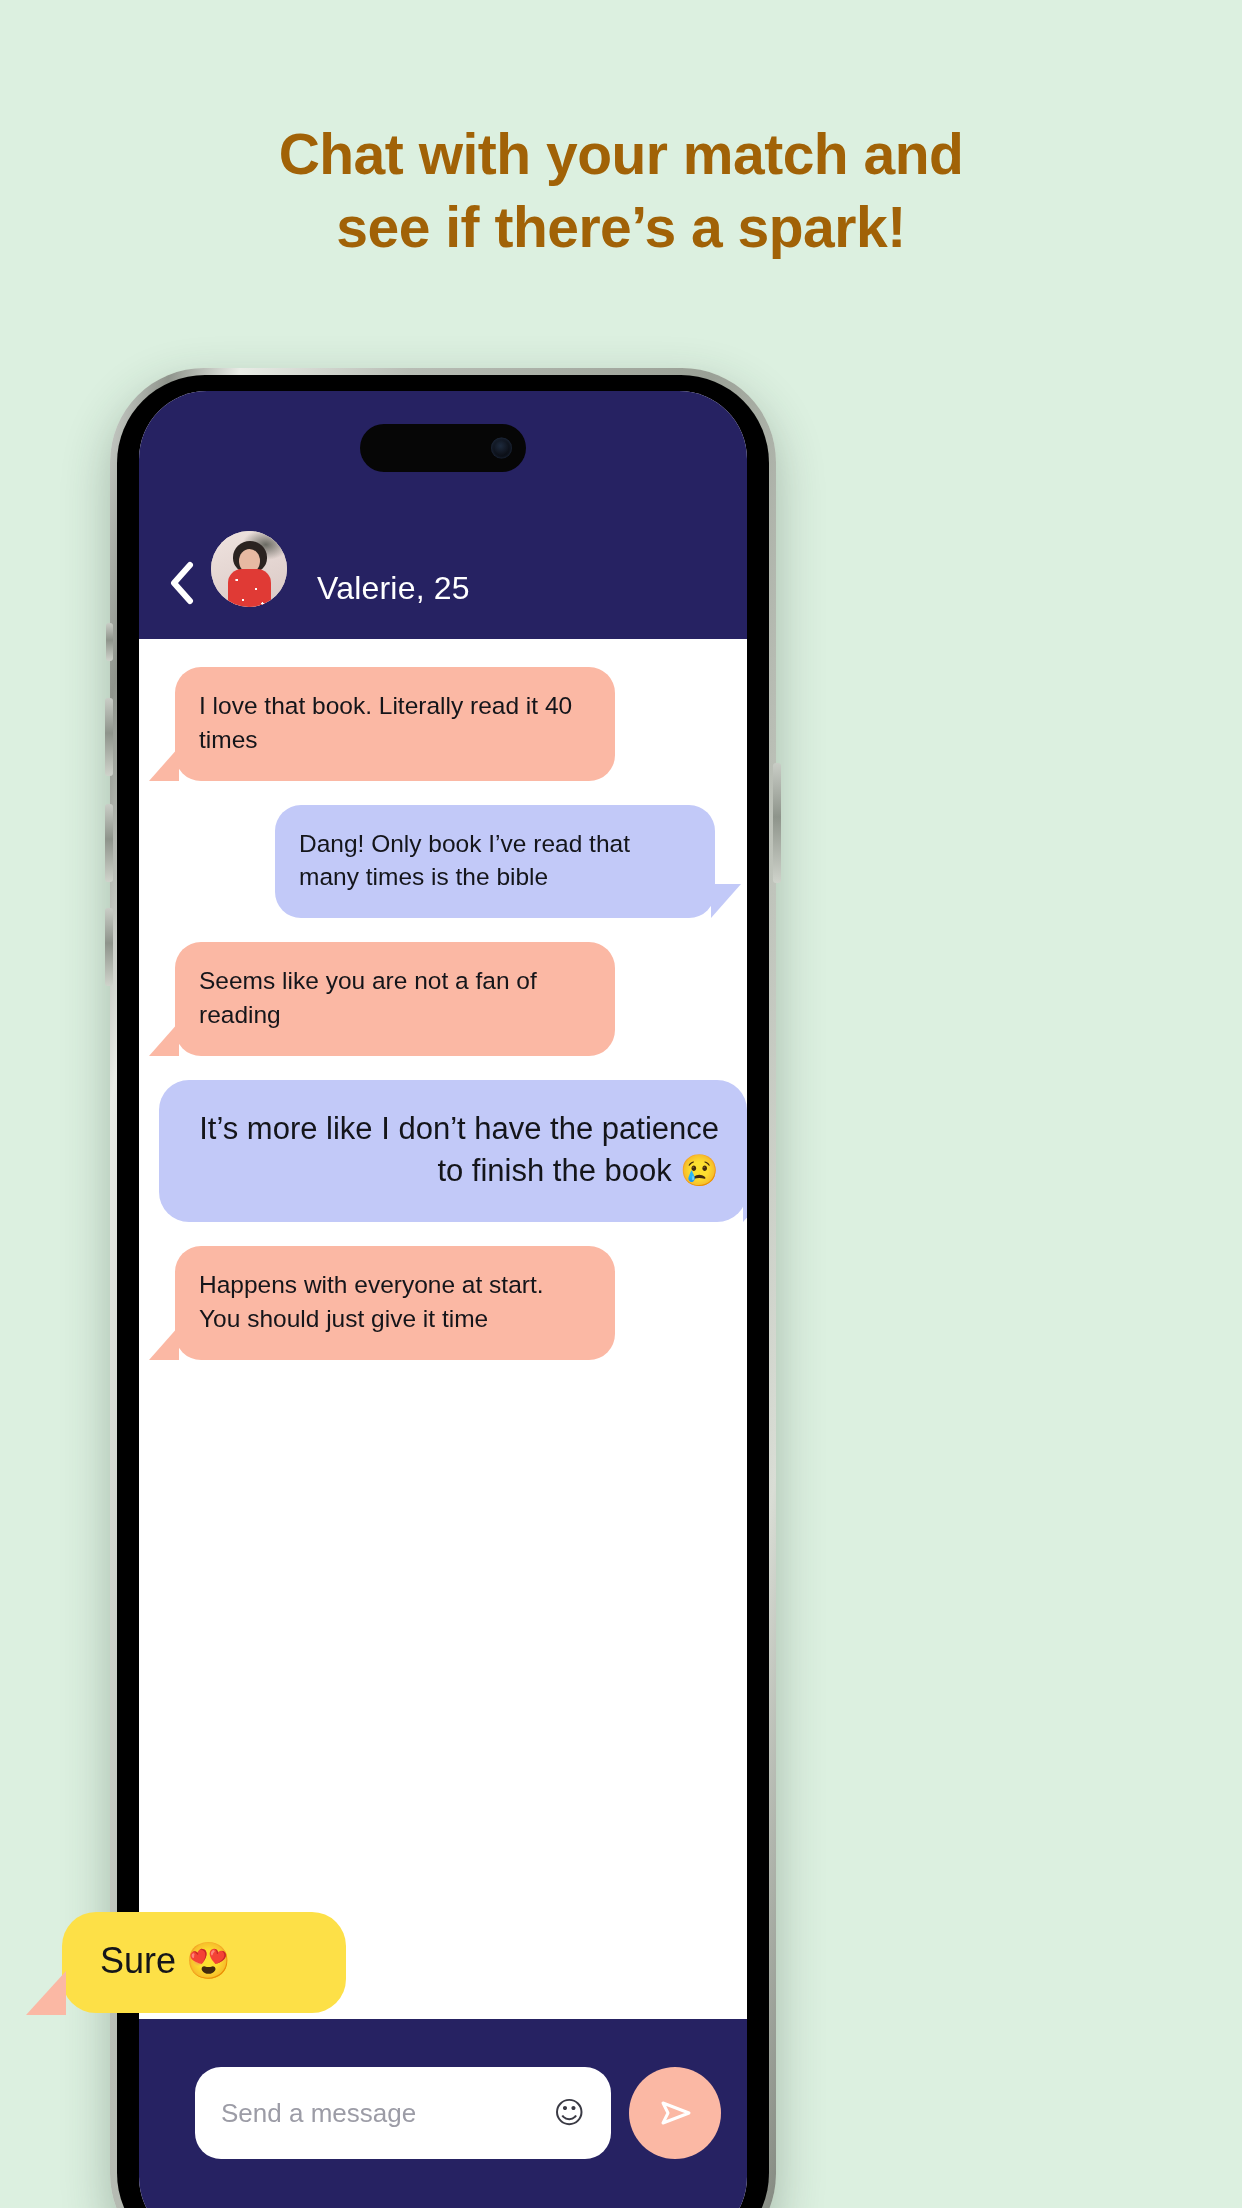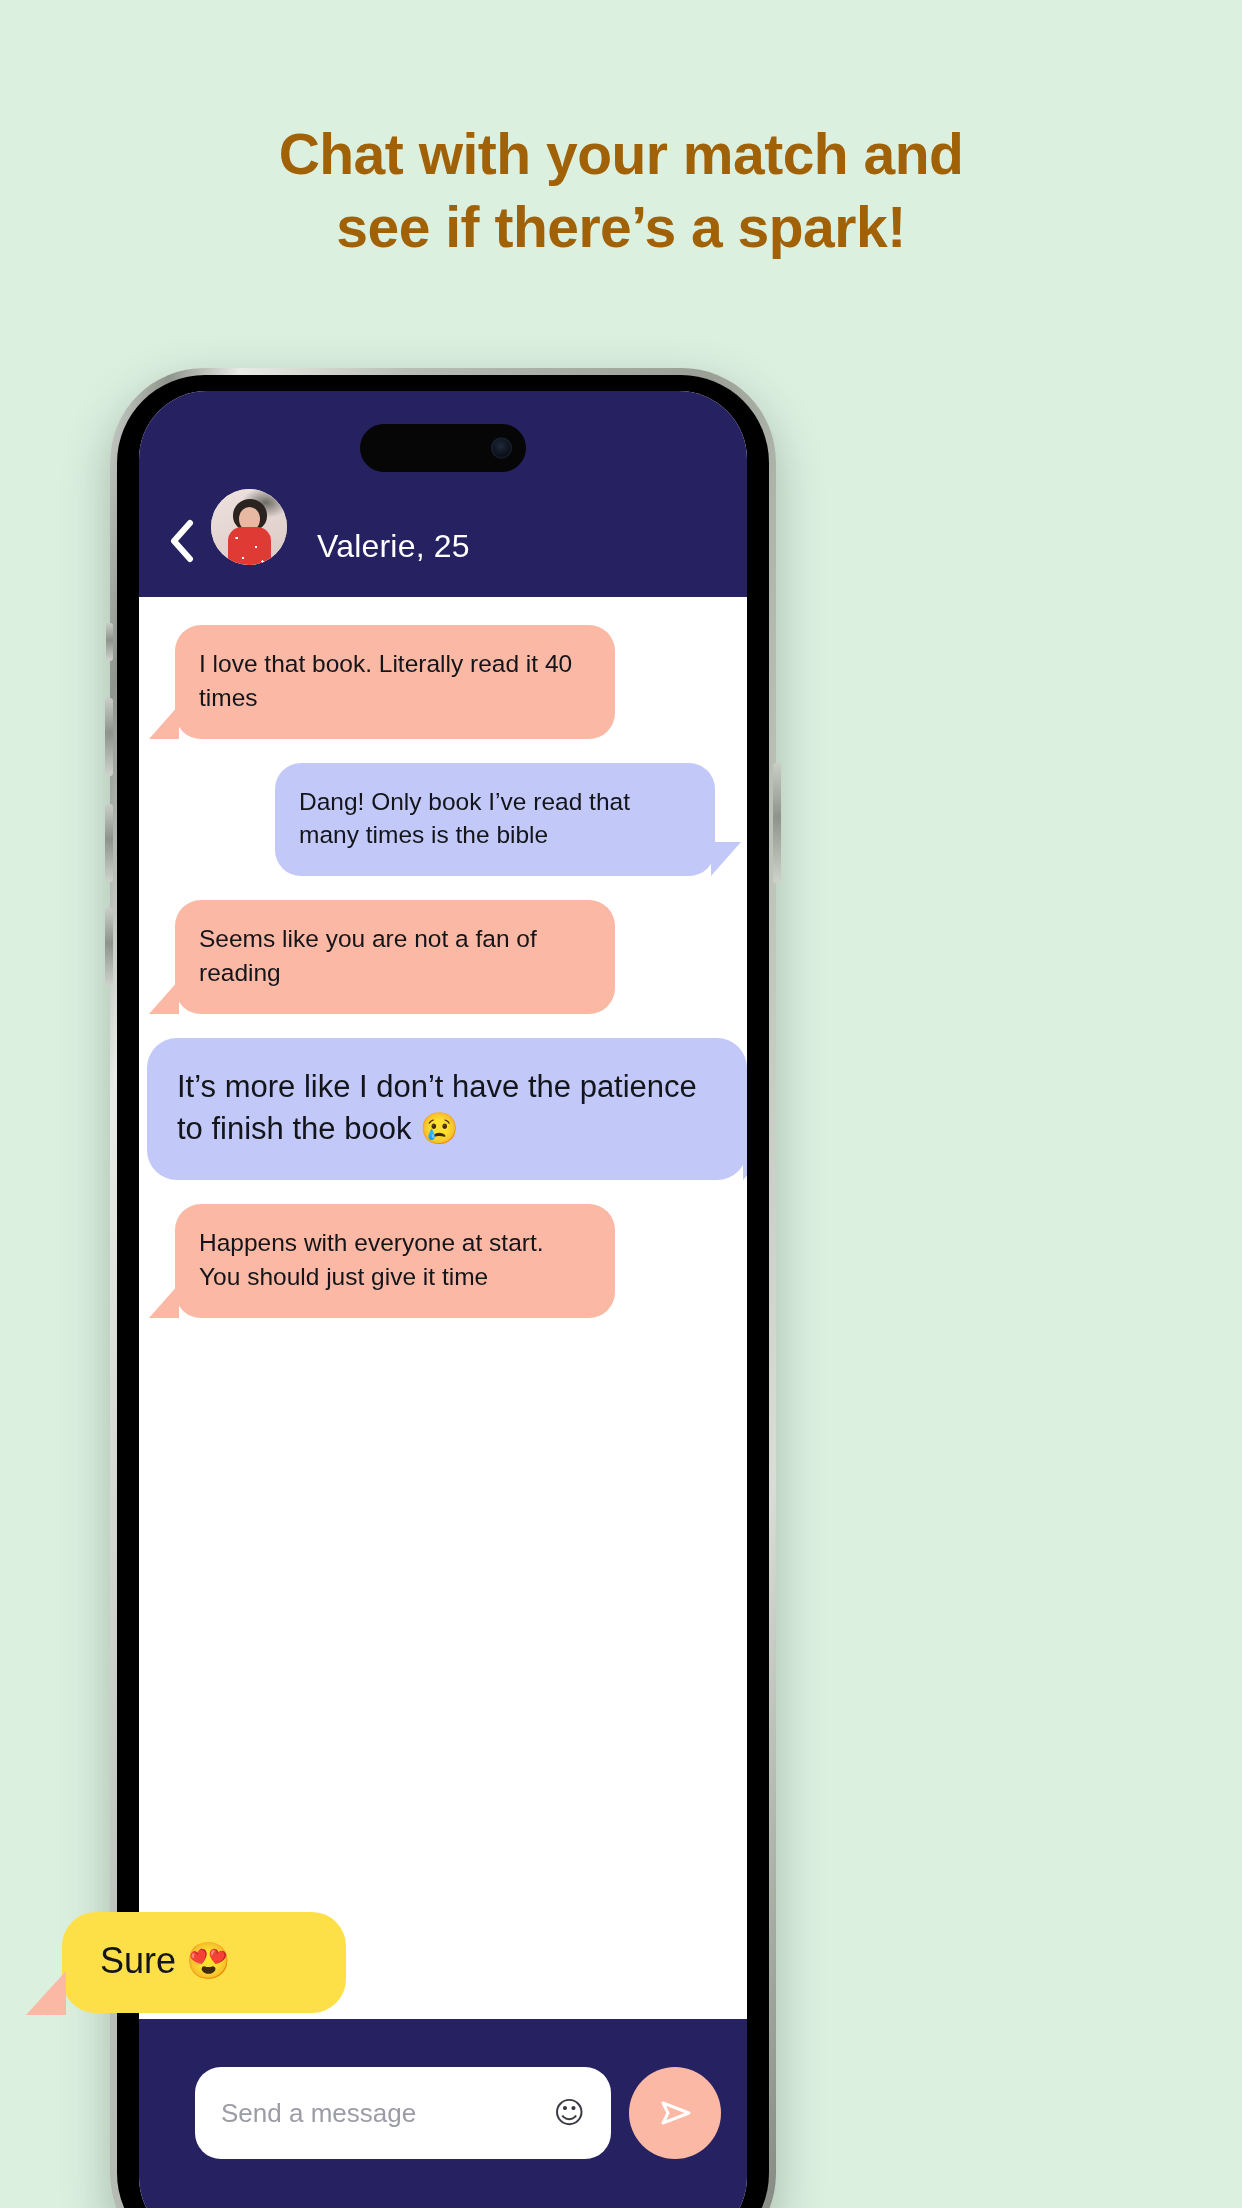--- a/index.html
+++ b/index.html
@@ -91,7 +91,7 @@
   
   .app-header {
     position: relative;
-    height: 206px;
+    height: 248px;
     background: #262262;
     display: flex;
     align-items: flex-end;

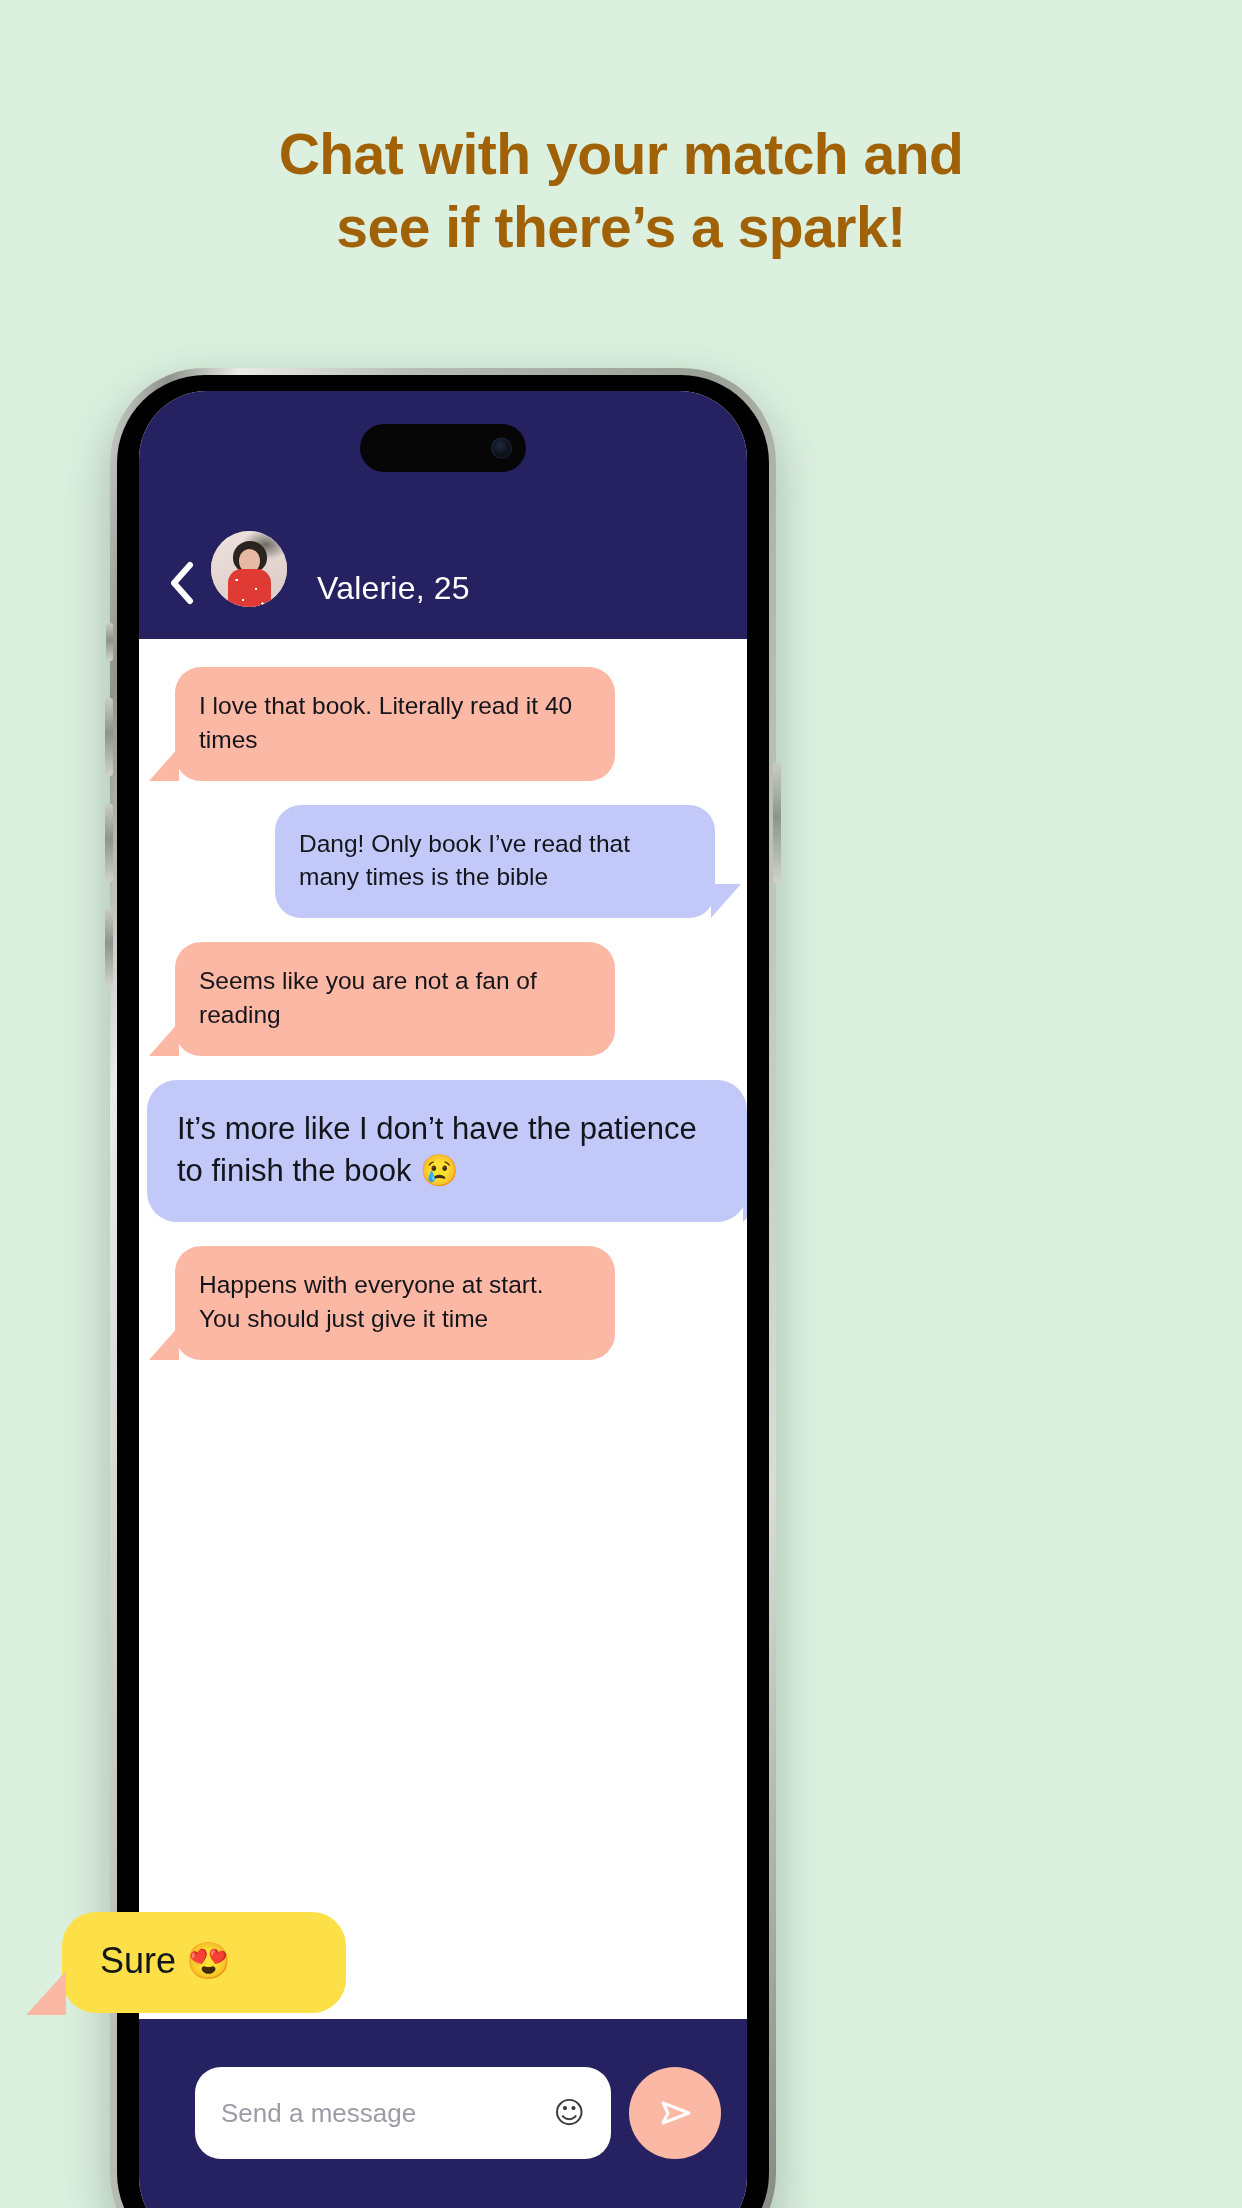--- a/index.html
+++ b/index.html
@@ -224,7 +224,7 @@
   }
 
   
-  .row.emph { padding-right: 0; padding-left: 8px; }
+  .row.emph { padding-right: 0; padding-left: 20px; text-align: right; }
   .bubble.big {
     max-width: 600px;
     font-size: 31px;

